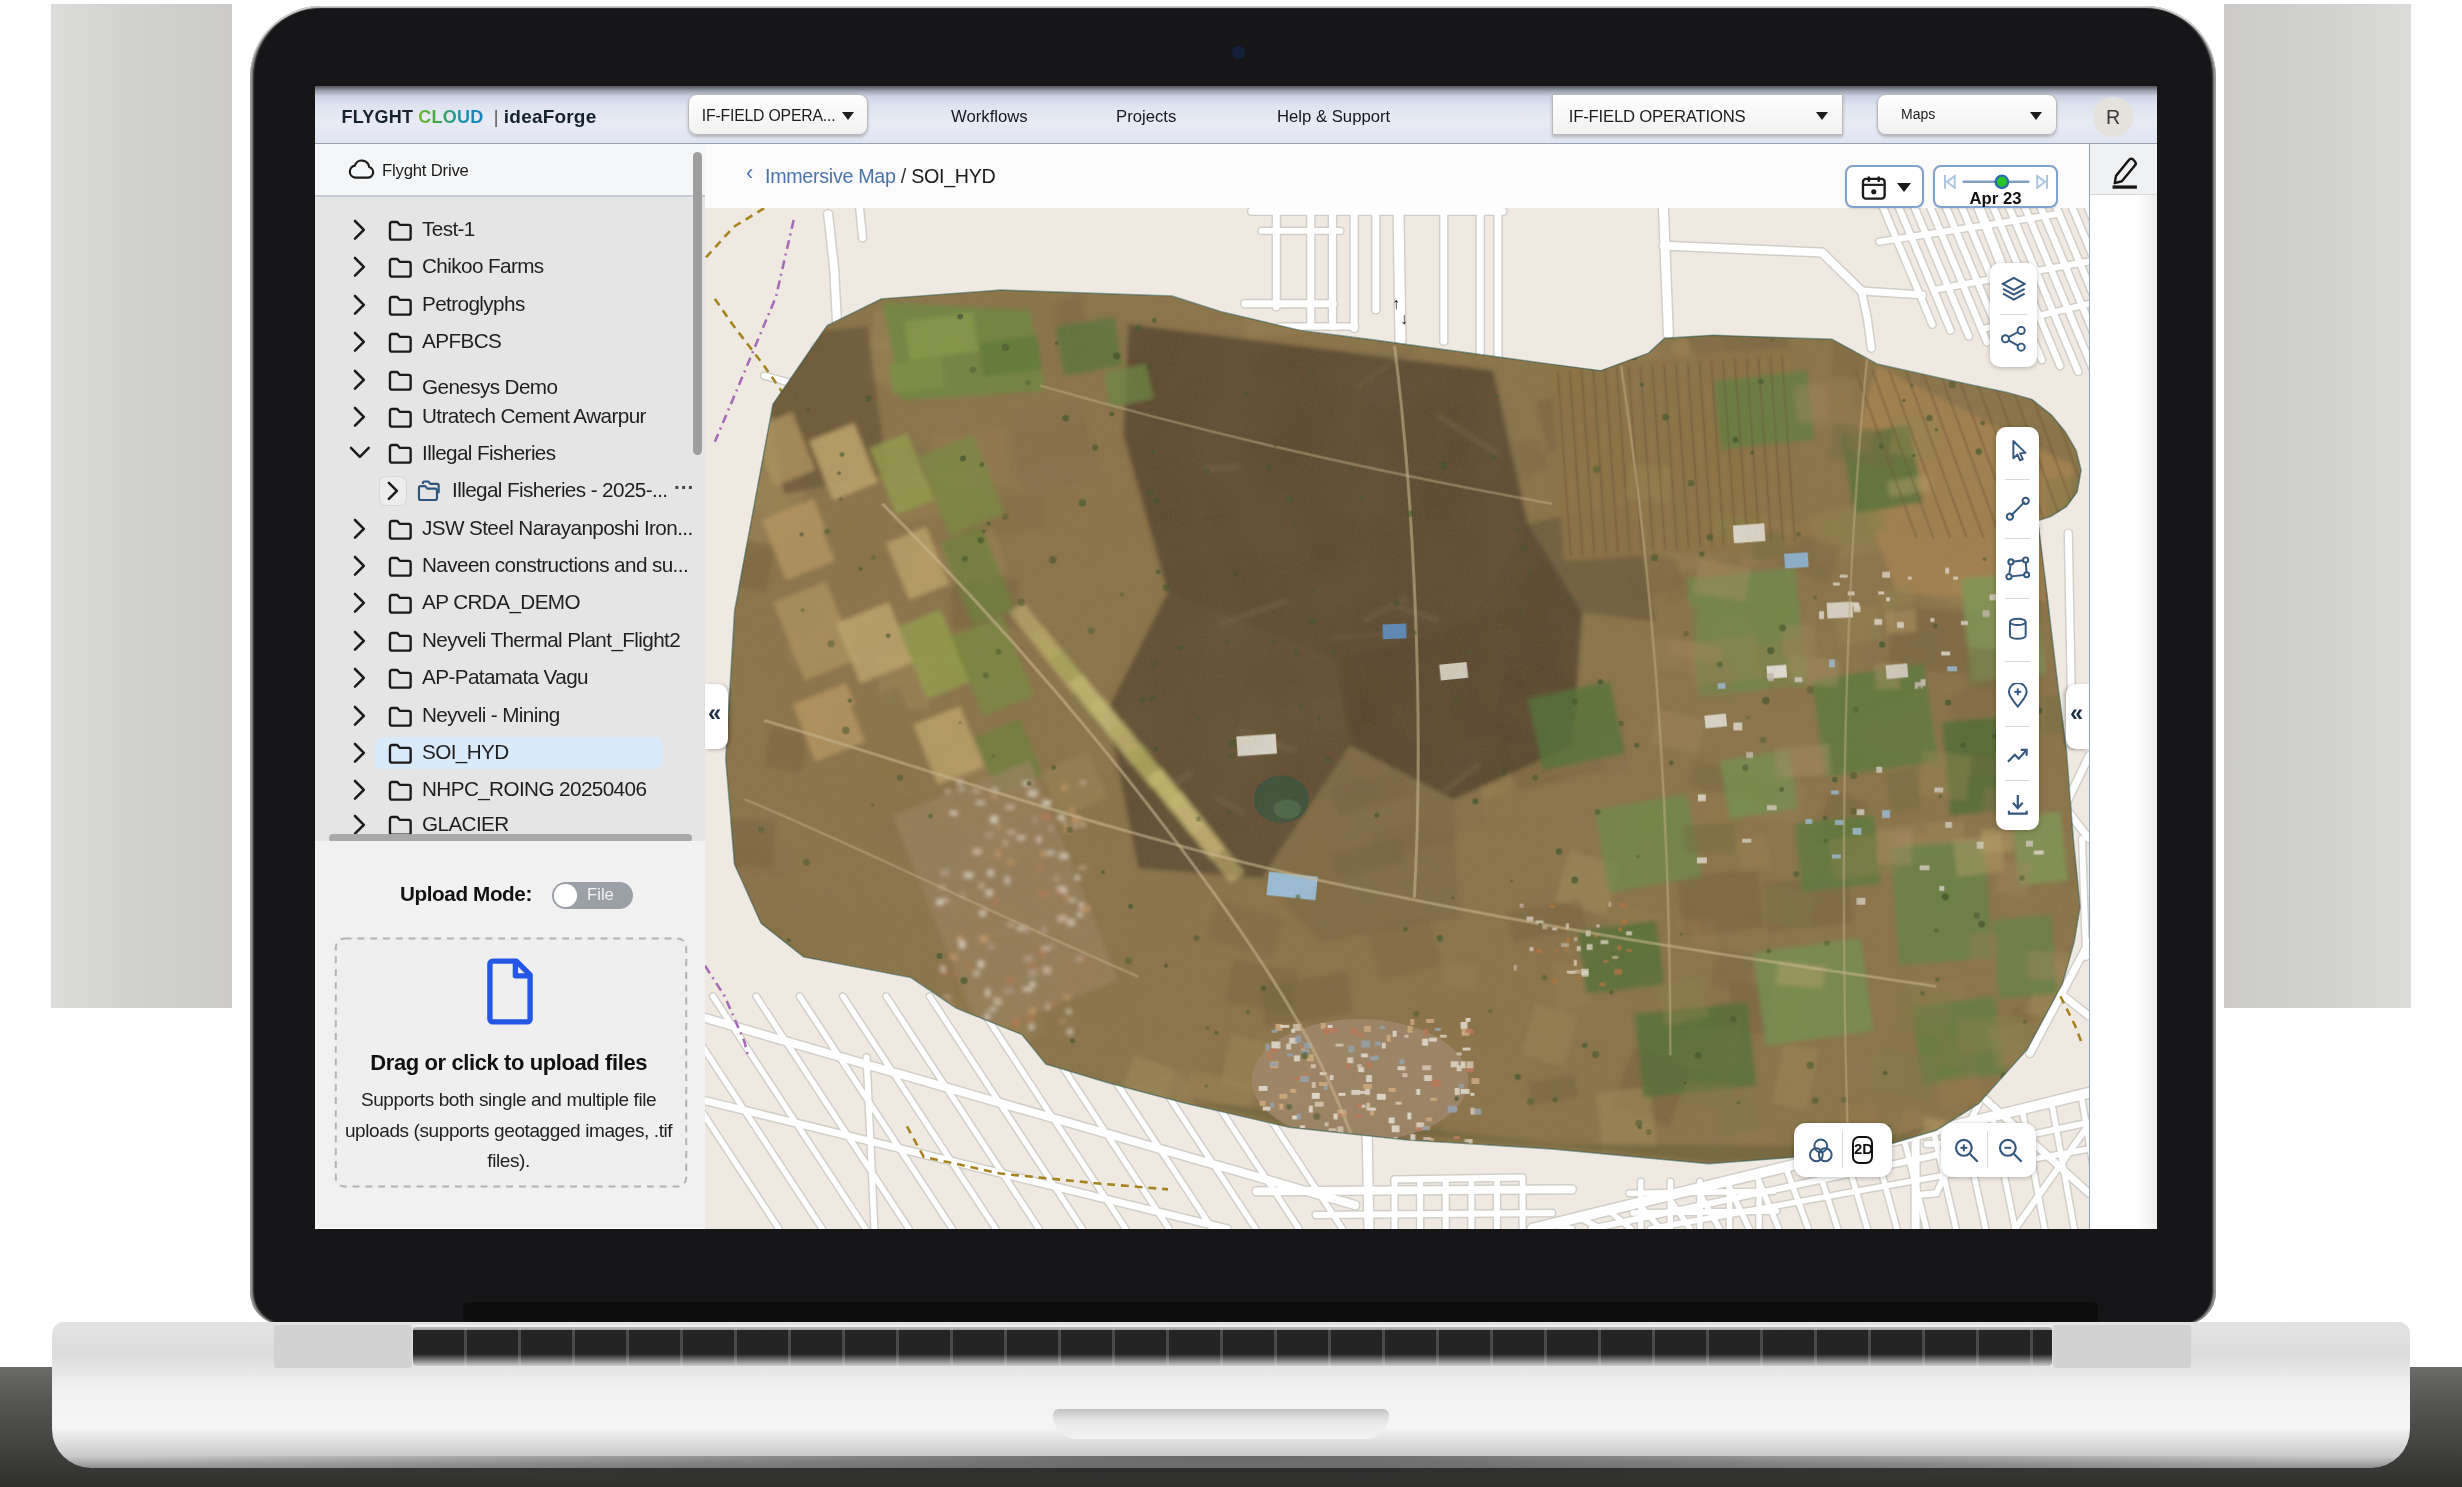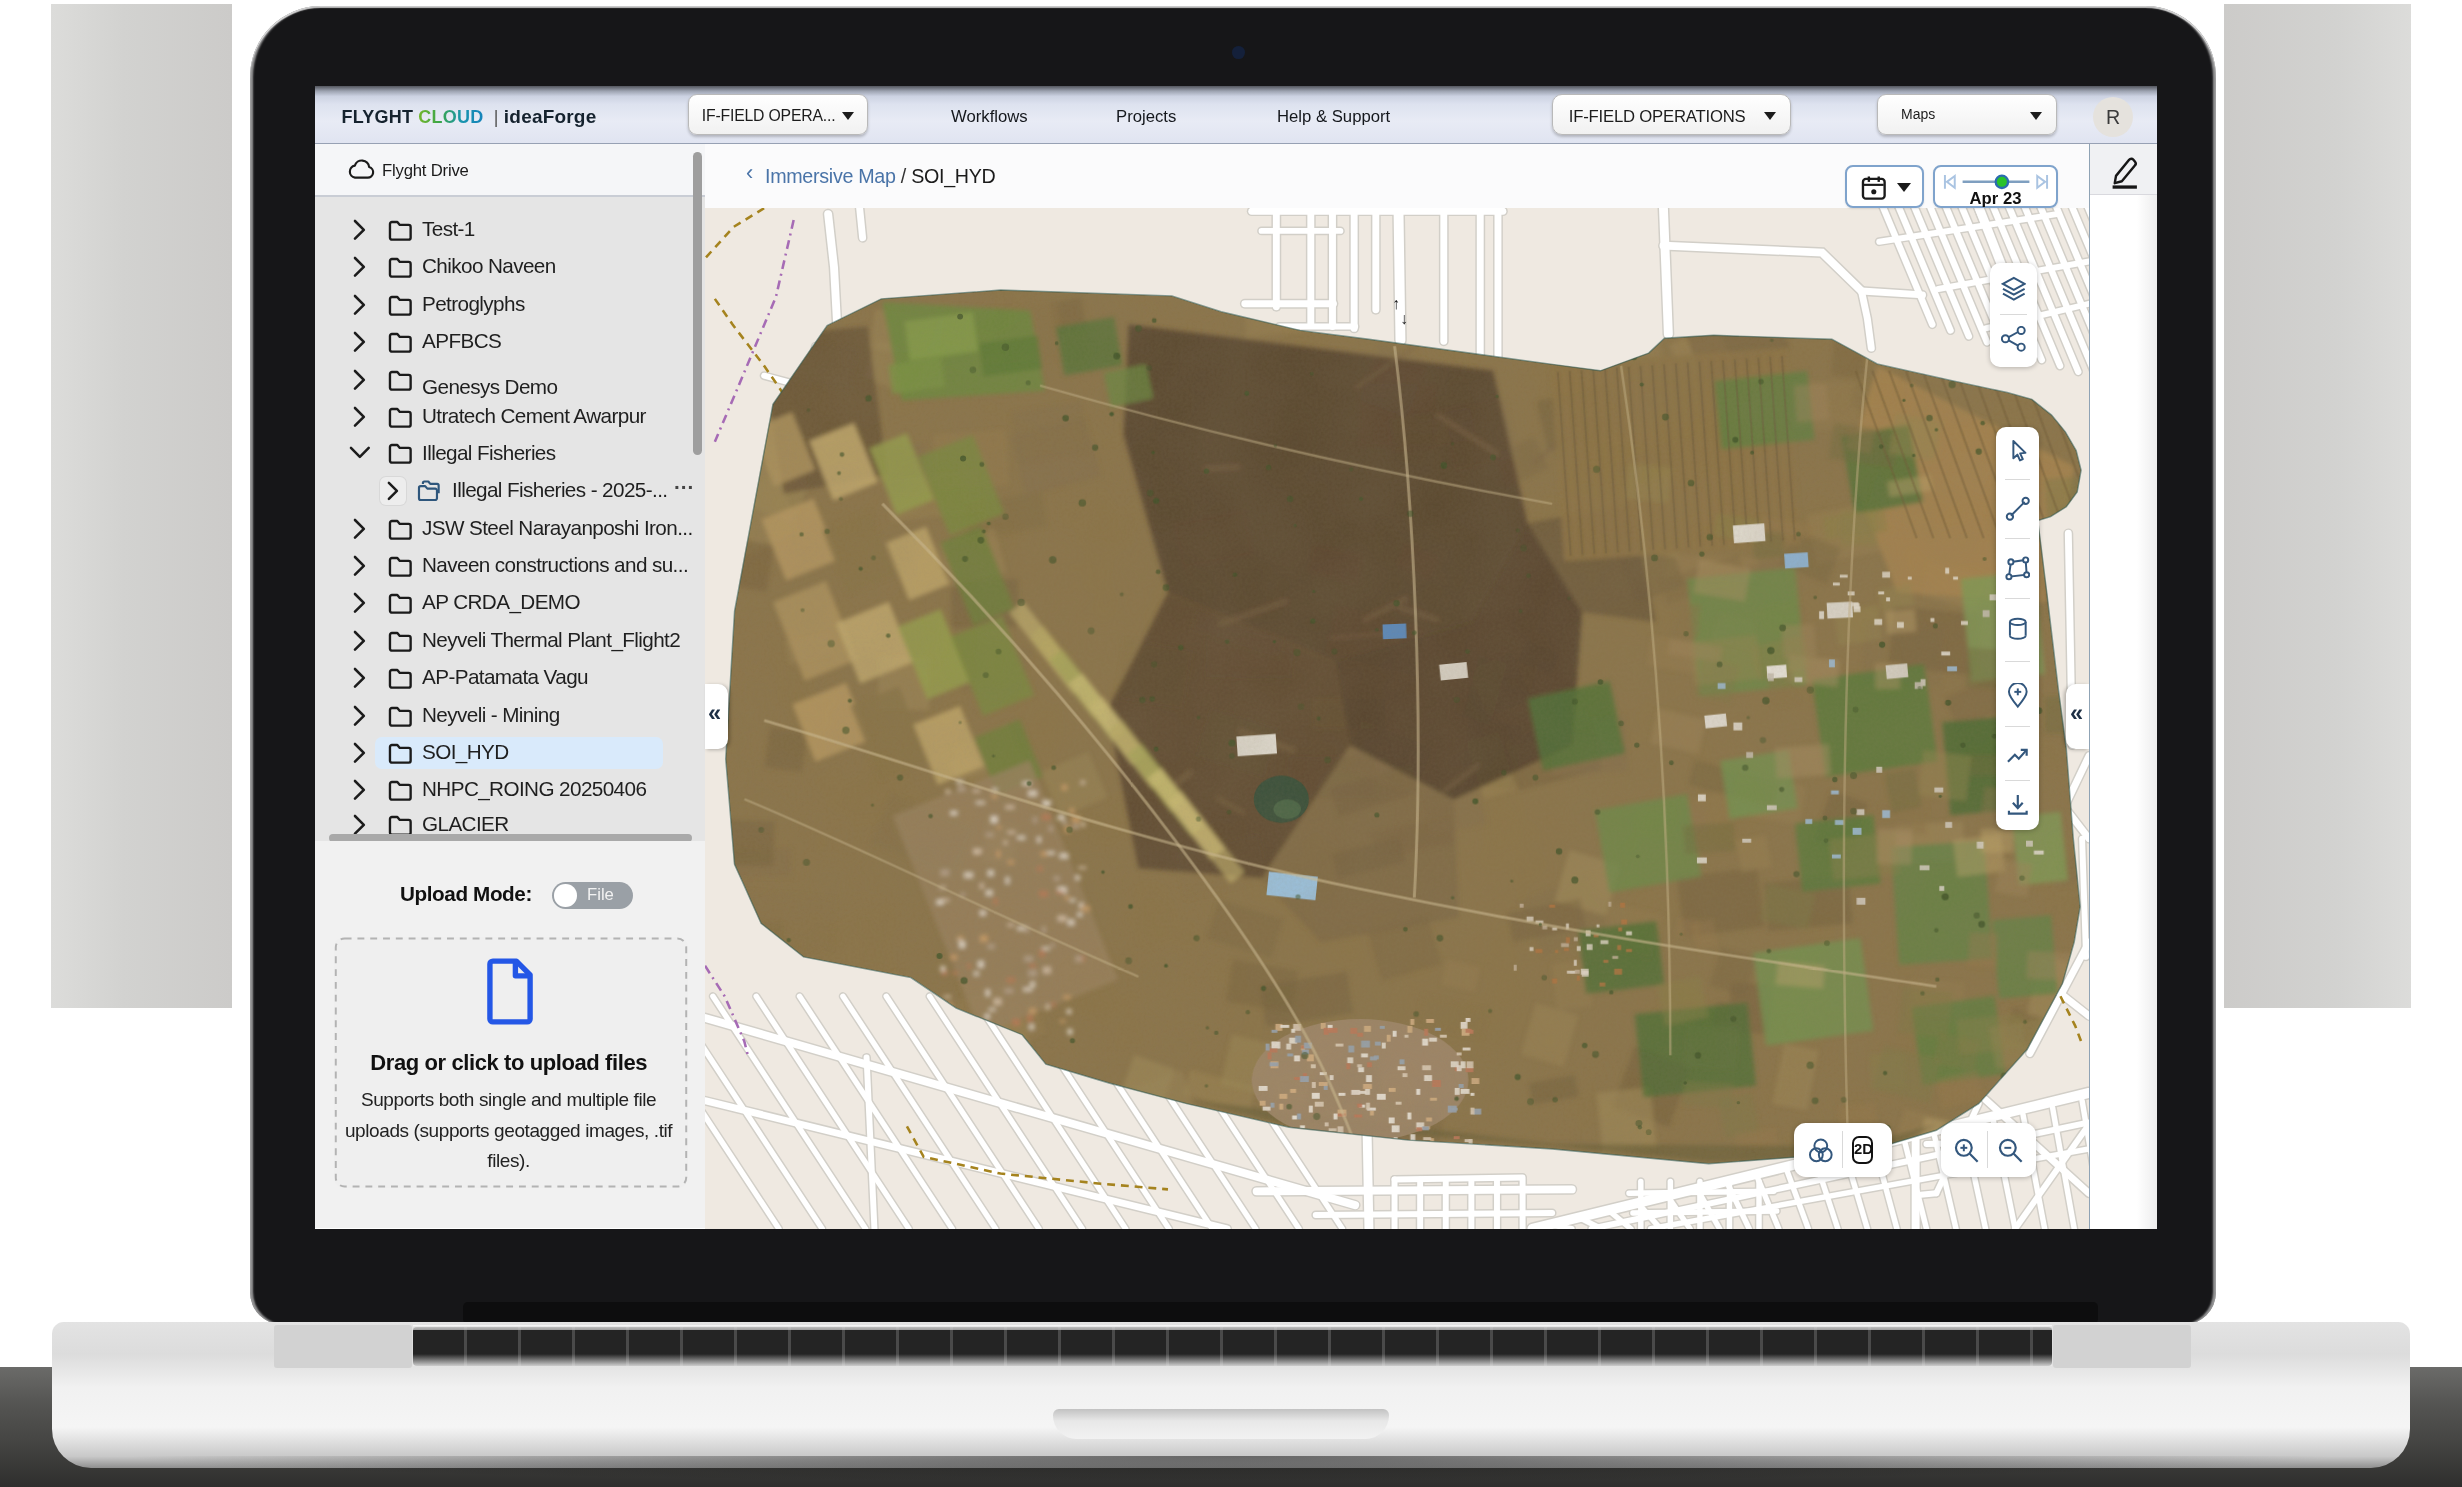--- a/index.html
+++ b/index.html
@@ -41,7 +41,7 @@
   <div class="abs" style="left:801px;top:20.7px;font-size:16.7px;color:#14171c">Projects</div>
   <div class="abs" style="left:962px;top:20.7px;font-size:16.7px;color:#14171c">Help &amp; Support</div>
 
-  <div class="abs" style="left:1237px;top:7.9px;width:239px;height:41px;background:linear-gradient(180deg,#ffffff,#f1f1f1);border:1px solid #b9b9b9;border-radius:10px;box-shadow:0 2px 3px rgba(0,0,0,.22);box-sizing:border-box">
+  <div class="abs" style="left:1237px;top:7.9px;width:291px;height:41px;background:linear-gradient(180deg,#ffffff,#f1f1f1);border:1px solid #b9b9b9;border-radius:0;box-shadow:0 2px 3px rgba(0,0,0,.22);box-sizing:border-box">
     <div class="abs" style="left:15.8px;top:11.8px;font-size:16.7px;letter-spacing:-0.2px;color:#1c1c1c;white-space:nowrap">IF-FIELD OPERATIONS</div>
     <div class="abs" style="right:13.8px;top:16.7px;width:0;height:0;border-left:6.9px solid transparent;border-right:6.9px solid transparent;border-top:8.9px solid #1c1c1c"></div>
   </div>

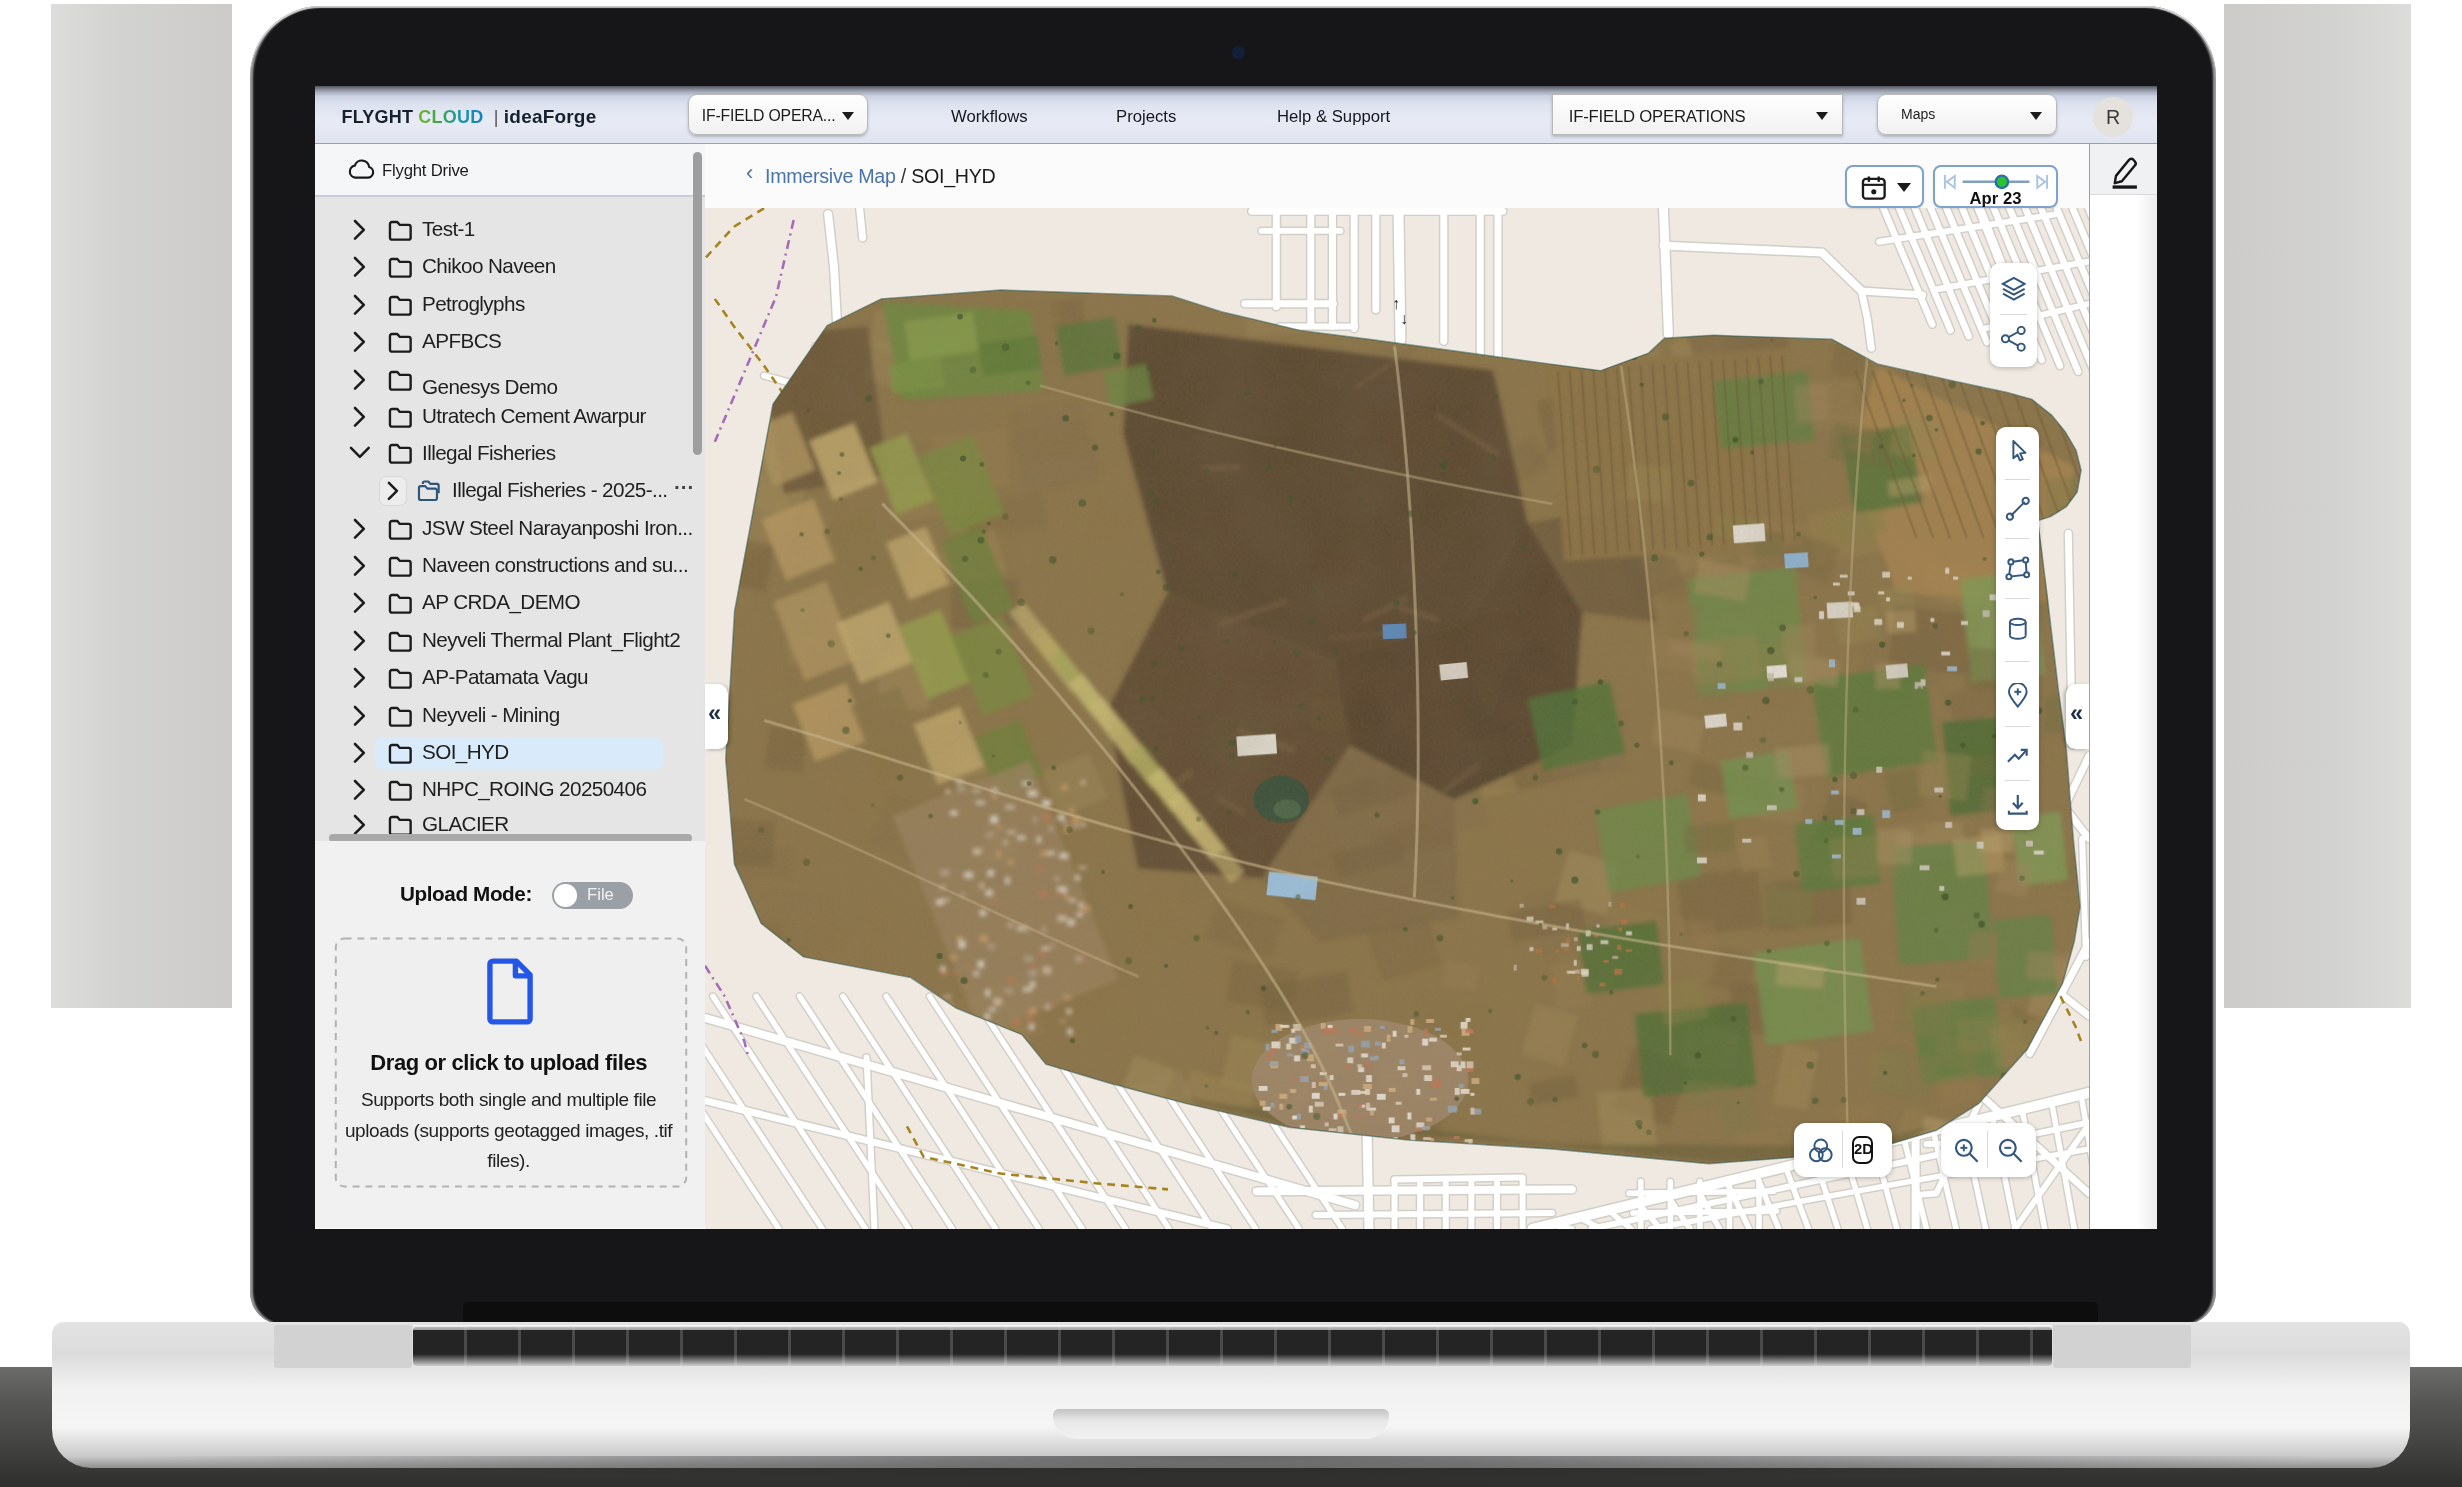--- a/index.html
+++ b/index.html
@@ -74,7 +74,7 @@
 <svg class="abs" style="left:73px;top:112px" width="24.6" height="21.7" viewBox="0 0 25 22">
           <path d="M2 5 a2 2 0 0 1 2 -2 h5.5 l2.5 3 h9 a2 2 0 0 1 2 2 v11 a2 2 0 0 1 -2 2 h-17 a2 2 0 0 1 -2 -2 z" fill="none" stroke="#1b1b1b" stroke-width="2.4" stroke-linejoin="round"></path>
         </svg>
-<div class="abs" style="left:107px;top:110px;font-size:20.7px;letter-spacing:-0.6px;color:#1f1f1f;white-space:nowrap;">Chikoo Naveen</div>
+<div class="abs" style="left:107px;top:110px;font-size:20.7px;letter-spacing:-0.6px;color:#1f1f1f;white-space:nowrap;">Chikoo Farms</div>
 <svg class="abs" style="left:37px;top:150px" width="14.8" height="21.7" viewBox="0 0 15 22">
           <path d="M3 2 L12 11 L3 20" fill="none" stroke="#1c1c1c" stroke-width="2.6" stroke-linejoin="round" stroke-linecap="round"></path>
         </svg>

